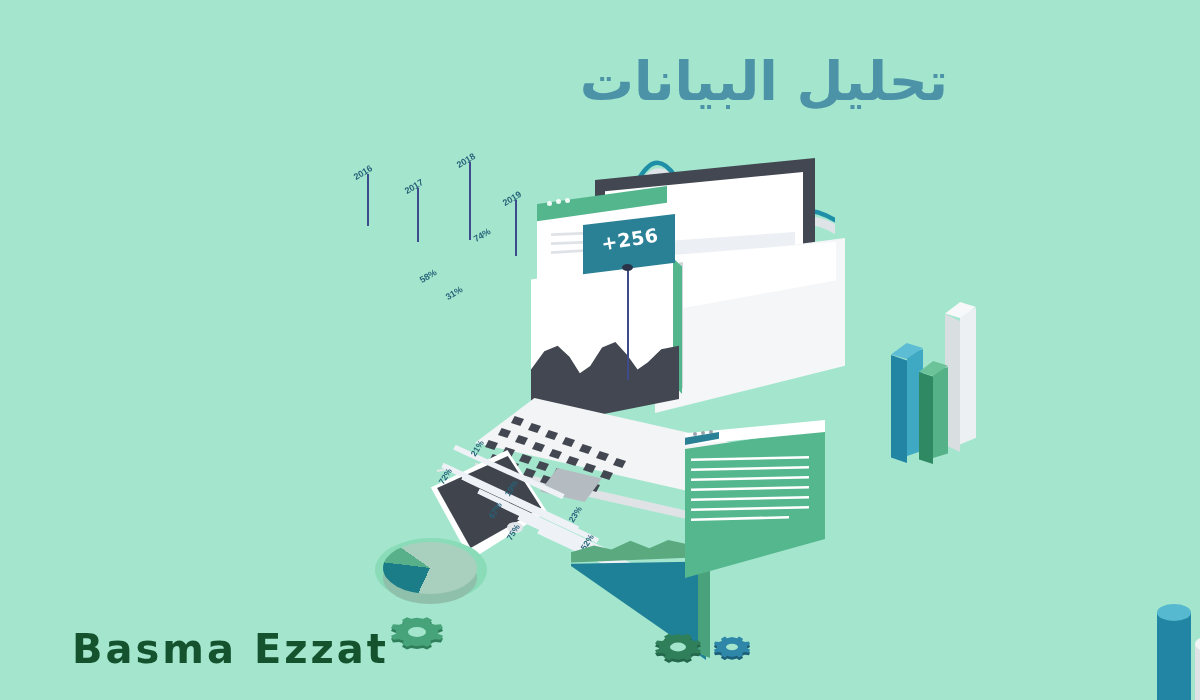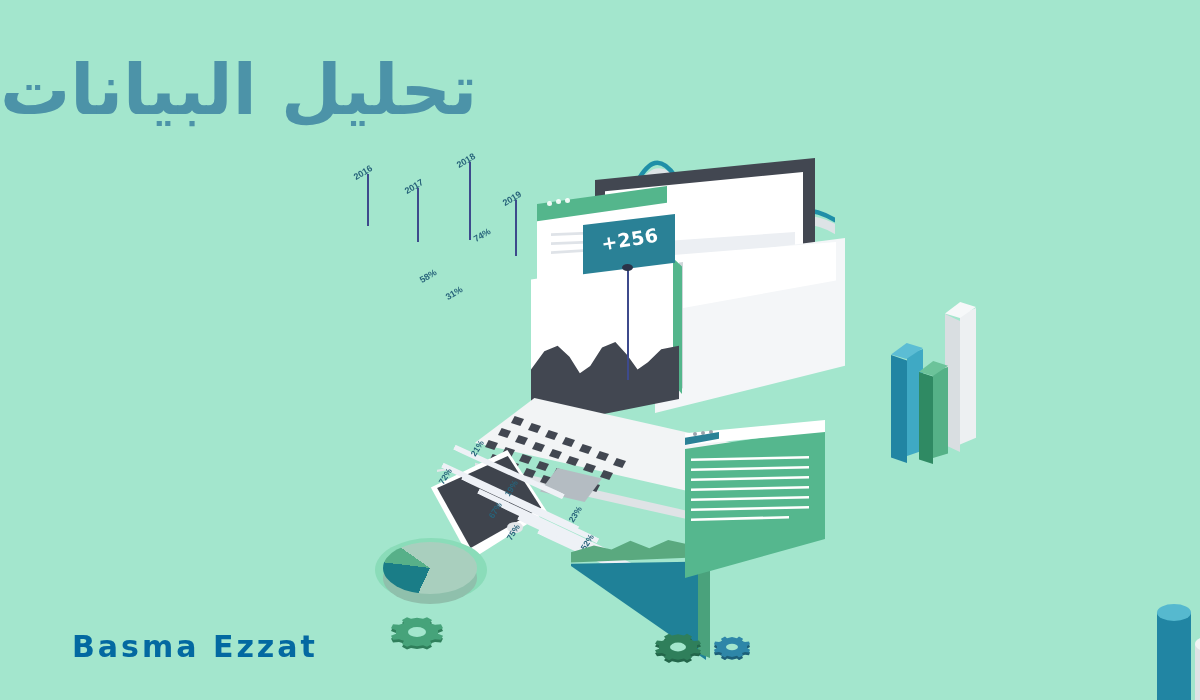--- a/index.html
+++ b/index.html
@@ -27,8 +27,8 @@
     top: 52px;
     left: 0;
     width: 948px;
-    text-align: left;
-    font-size: 70px;
+    text-align: right;
+    font-size: 54px;
     font-weight: bold;
     color: #4c93a8;
     letter-spacing: 1px;

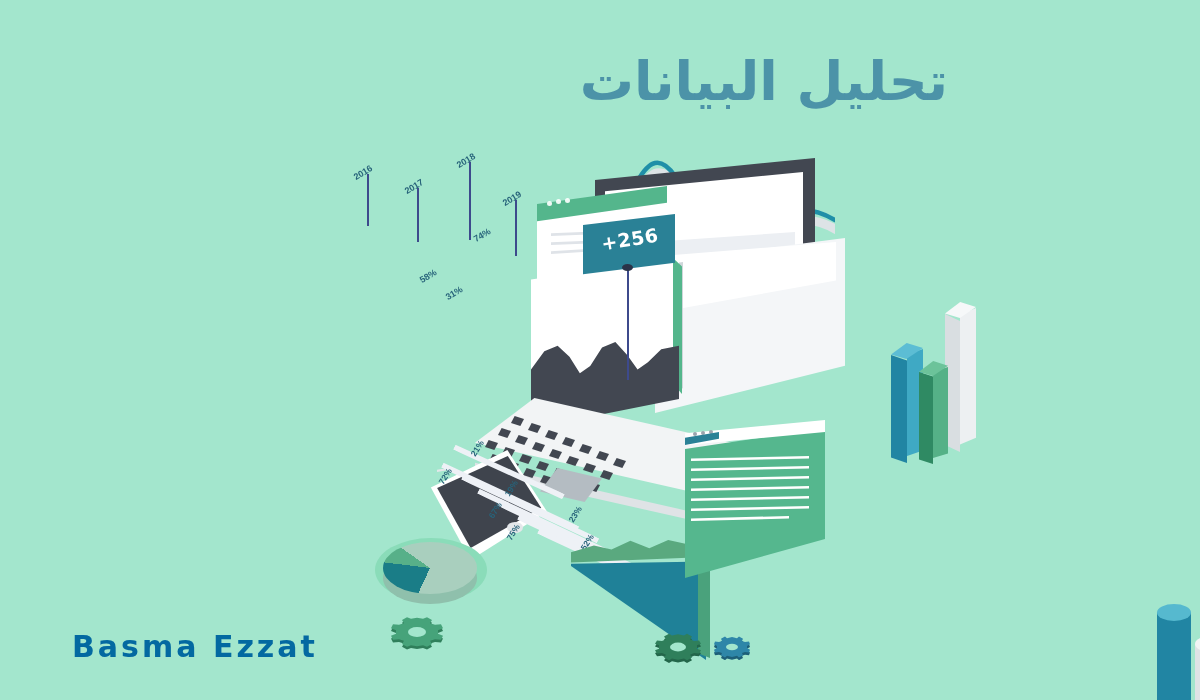--- a/index.html
+++ b/index.html
@@ -40,10 +40,10 @@
   
   .footer-text {
     position: absolute;
-    bottom: 36px;
-    font-size: 30px;
+    bottom: 28px;
+    font-size: 40px;
     font-weight: bold;
-    color: #0369a1;
+    color: #14532d;
     letter-spacing: 1px;
     direction: ltr;
     font-family: "DejaVu Sans", "Liberation Sans", sans-serif;

